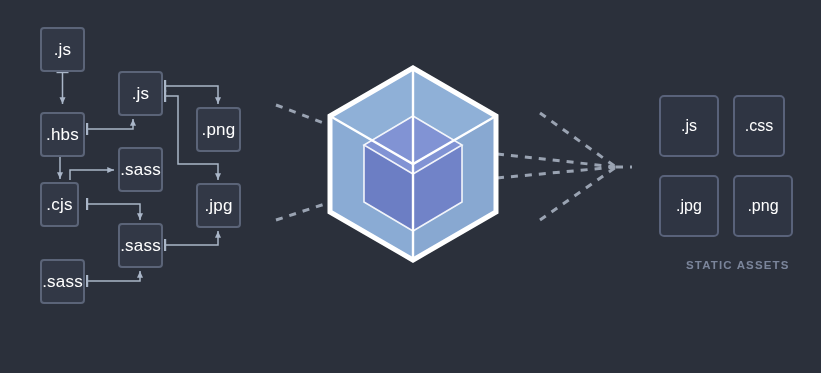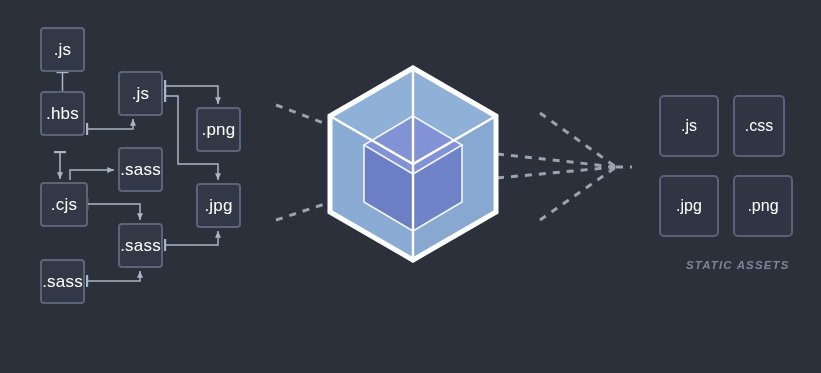--- a/index.html
+++ b/index.html
@@ -82,7 +82,7 @@
 
   <div class="node" style="left:40px;top:27px;width:45px;height:45px;">.js</div>
   <div class="node" style="left:118px;top:71px;width:45px;height:45px;">.js</div>
-  <div class="node" style="left:40px;top:91px;width:45px;height:45px;">.hbs</div>
+  <div class="node" style="left:40px;top:112px;width:45px;height:45px;">.hbs</div>
   <div class="node" style="left:196px;top:107px;width:45px;height:45px;">.png</div>
   <div class="node" style="left:118px;top:147px;width:45px;height:45px;">.sass</div>
   <div class="node" style="left:40px;top:182px;width:48px;height:45px;">.cjs</div>

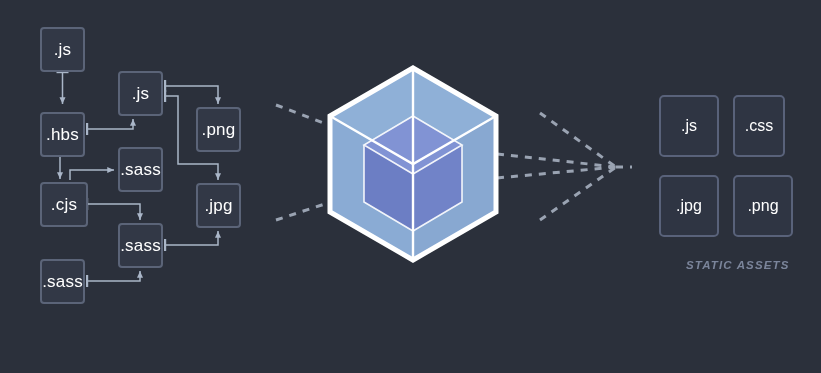--- a/index.html
+++ b/index.html
@@ -85,7 +85,7 @@
   <div class="node" style="left:40px;top:112px;width:45px;height:45px;">.hbs</div>
   <div class="node" style="left:196px;top:107px;width:45px;height:45px;">.png</div>
   <div class="node" style="left:118px;top:147px;width:45px;height:45px;">.sass</div>
-  <div class="node" style="left:40px;top:182px;width:48px;height:45px;">.cjs</div>
+  <div class="node" style="left:40px;top:182px;width:39px;height:45px;">.cjs</div>
   <div class="node" style="left:196px;top:183px;width:45px;height:45px;">.jpg</div>
   <div class="node" style="left:118px;top:223px;width:45px;height:45px;">.sass</div>
   <div class="node" style="left:40px;top:259px;width:45px;height:45px;">.sass</div>

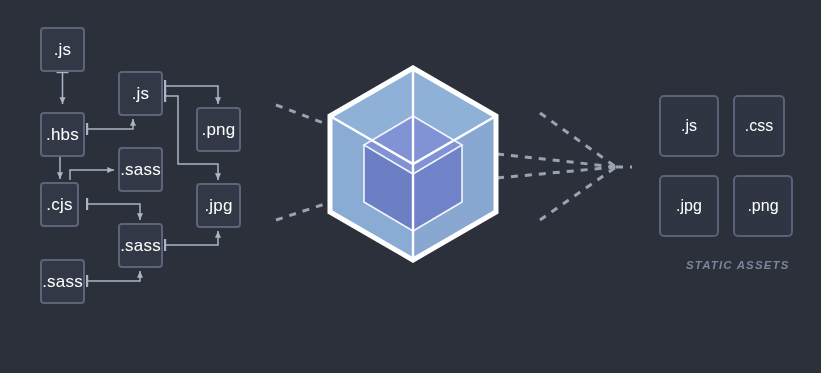--- a/index.html
+++ b/index.html
@@ -141,7 +141,7 @@
   <div class="asset" style="left:659px;top:175px;width:60px;height:62px;">.jpg</div>
   <div class="asset" style="left:733px;top:175px;width:60px;height:62px;">.png</div>
 
-  <div class="caption" style="left:686px;top:259px;font-style:italic;">STATIC ASSETS</div>
+  <div class="caption" style="left:686px;top:259px;">STATIC ASSETS</div>
 
 </div>
 

